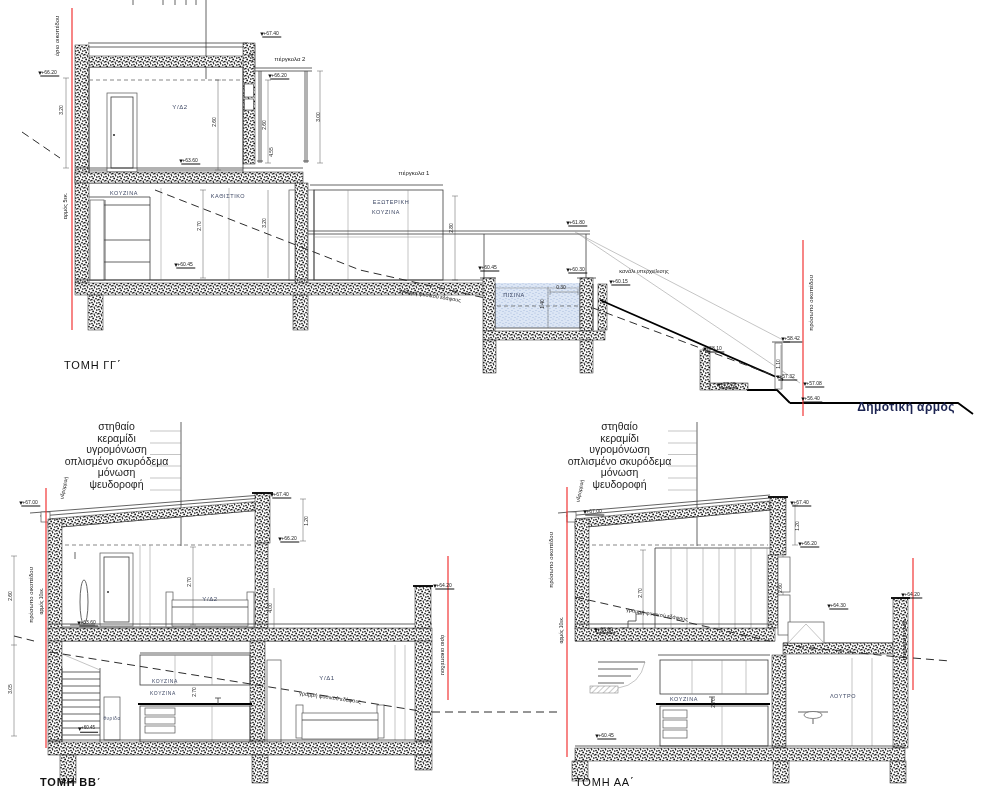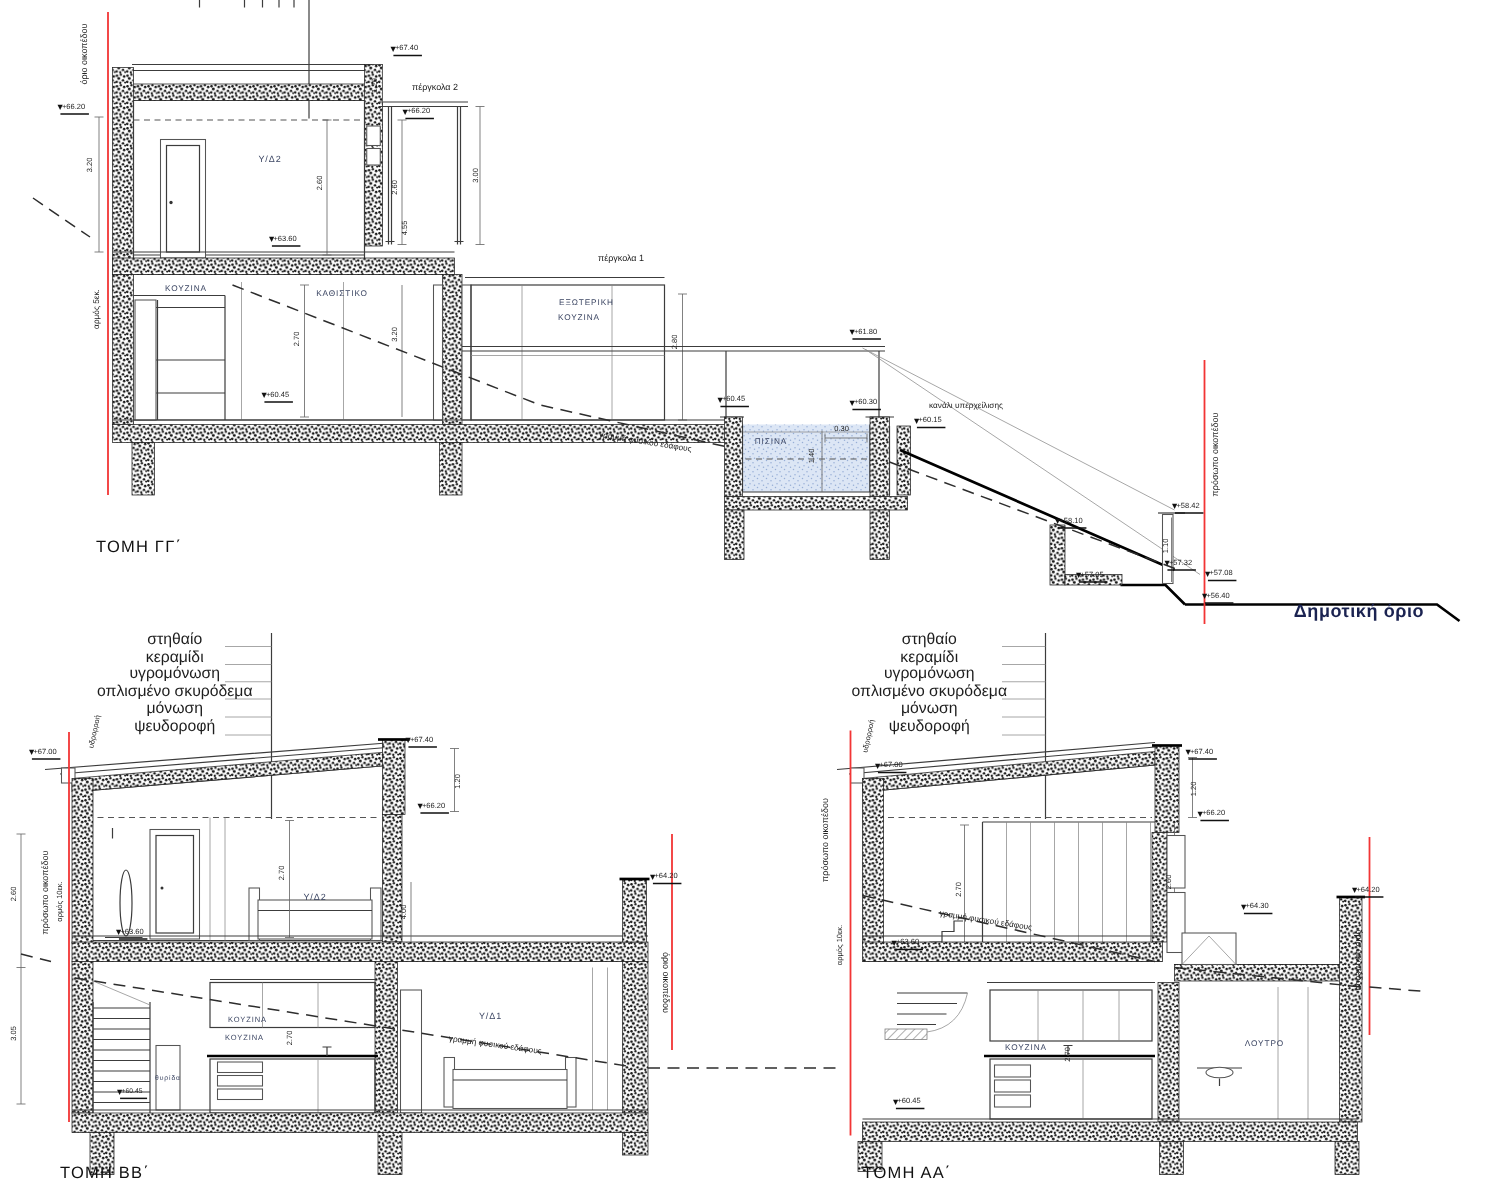--- a/index.html
+++ b/index.html
@@ -321,7 +321,7 @@
       <span class="ann lvl" style="left: 729px; top: 385px; font-size: 5px; transform: translate(-50%, -50%) rotate(0deg);">+57.05</span>
       <span class="ann lvl" style="left: 813px; top: 399px; font-size: 5px; transform: translate(-50%, -50%) rotate(0deg);">+56.40</span>
       <span class="ann" style="left: 811px; top: 303px; font-size: 6px; transform: translate(-50%, -50%) rotate(-90deg);">πρόσωπο οικοπέδου</span>
-      <span class="ann road" style="left: 906px; top: 407px; font-size: 12px; transform: translate(-50%, -50%) rotate(0deg);">Δημοτική όριο</span>
+      <span class="ann road" style="left: 906px; top: 407px; font-size: 12px; transform: translate(-50%, -50%) rotate(0deg);">Δημοτική αρμός</span>
       <span class="ann" style="left: 64px; top: 488px; font-size: 5px; transform: translate(-50%, -50%) rotate(-78deg);">υδρορροή</span>
       <span class="ann lvl" style="left: 31px; top: 503px; font-size: 5px; transform: translate(-50%, -50%) rotate(0deg);">+67.00</span>
       <span class="ann lvl" style="left: 282px; top: 495px; font-size: 5px; transform: translate(-50%, -50%) rotate(0deg);">+67.40</span>

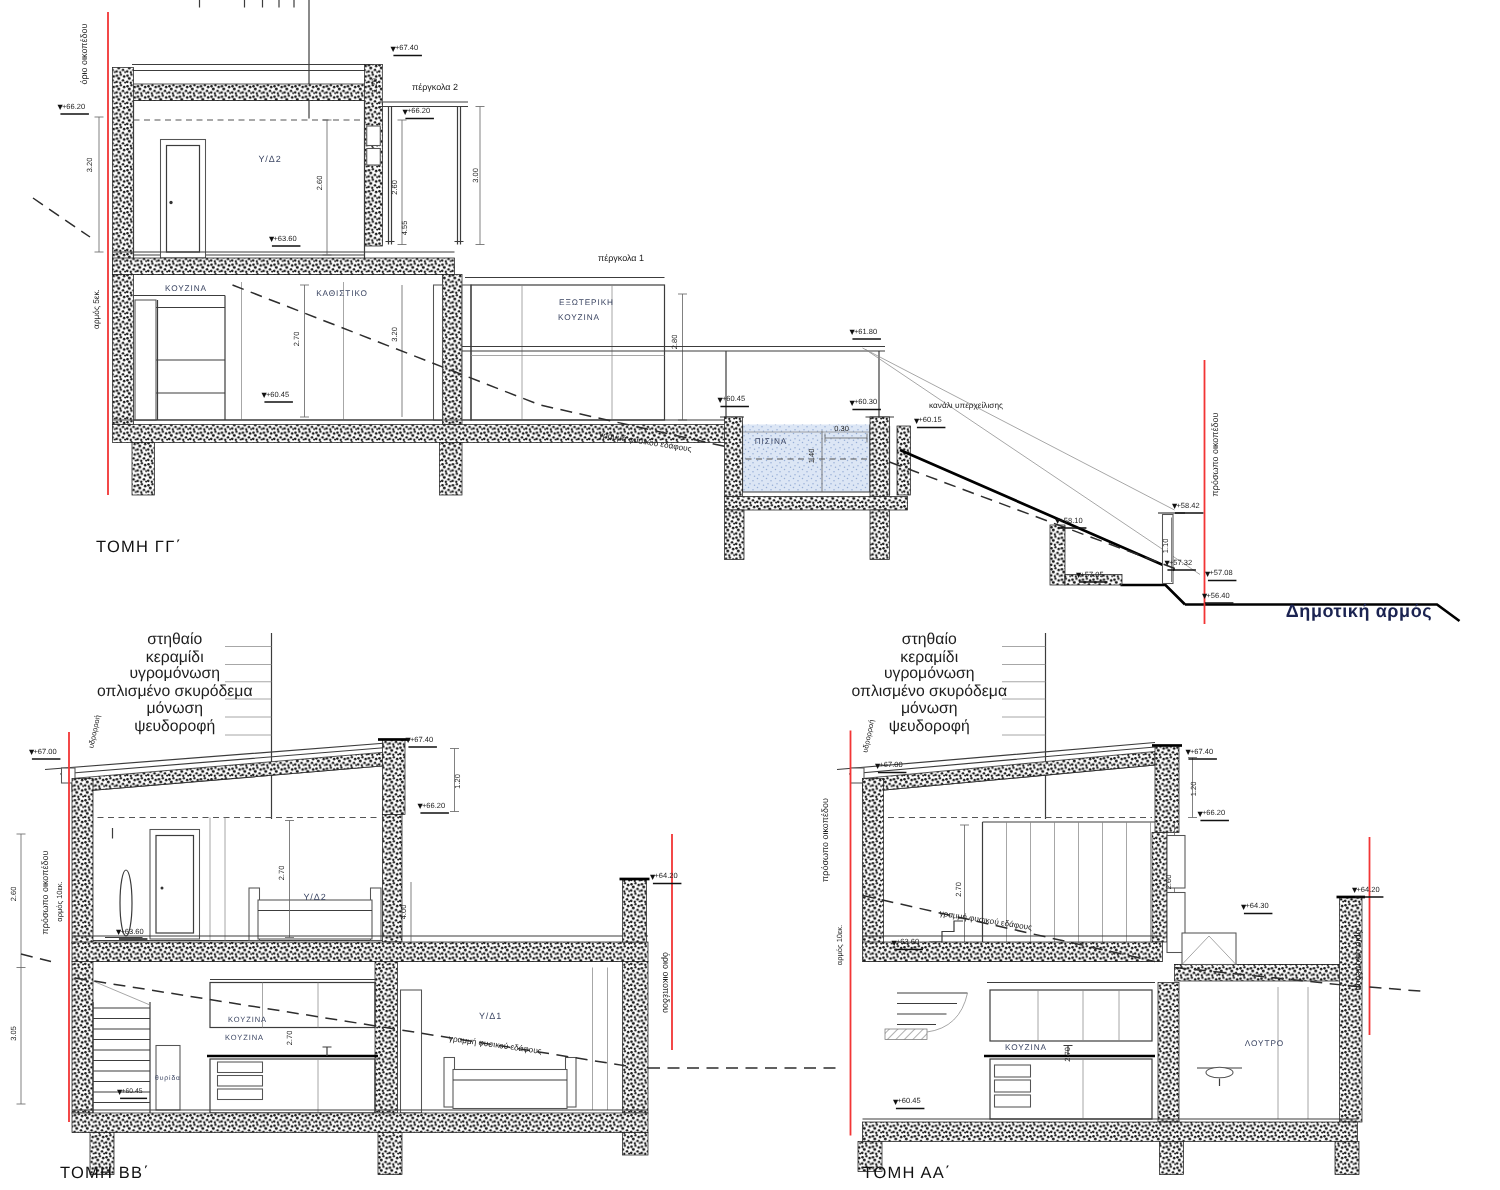--- a/index.html
+++ b/index.html
@@ -277,7 +277,7 @@
 </div>
 
 <div class="sec-title" style="left:64px;top:331px;margin-top:28px;">ΤΟΜΗ ΓΓ΄</div>
-<div class="sec-title" style="left:40px;top:776px;">ΤΟΜΗ ΒΒ΄</div>
+<div class="sec-title" style="left:40px;top:776px;font-weight:bold;">ΤΟΜΗ ΒΒ΄</div>
 <div class="sec-title" style="left:575px;top:776px;">ΤΟΜΗ ΑΑ΄</div>
 
 <div id="labels">

